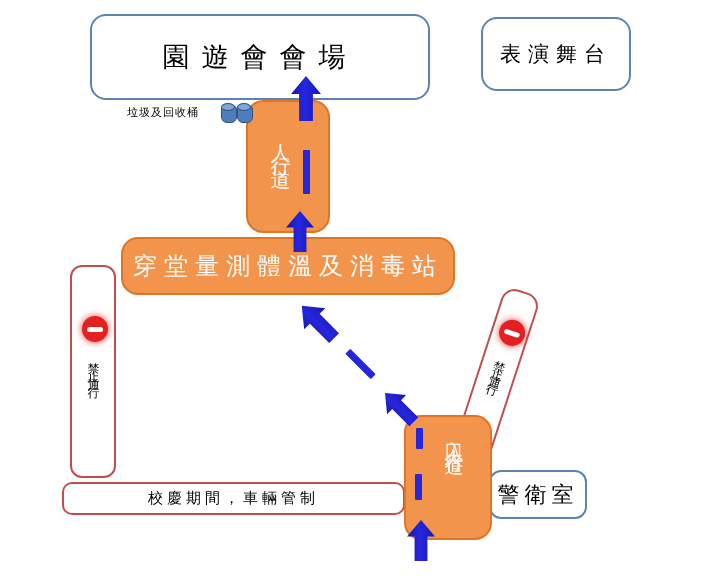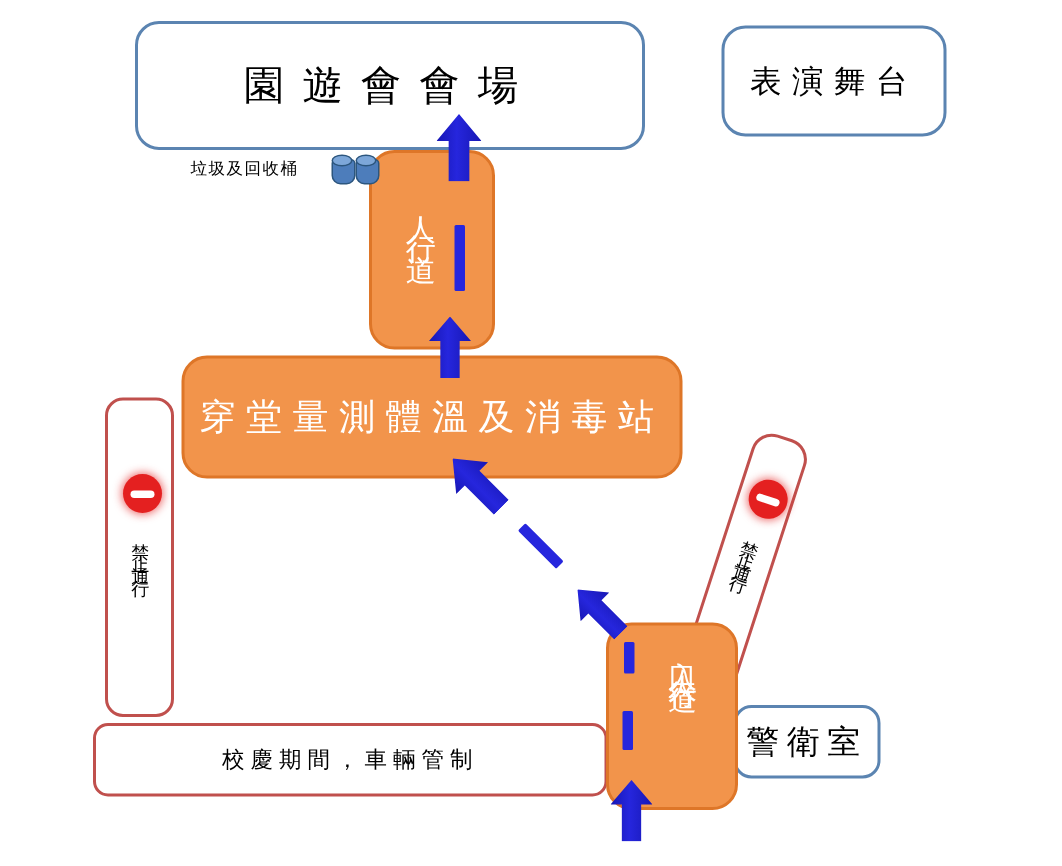--- a/index.html
+++ b/index.html
@@ -24,7 +24,7 @@
   
   .orange-box{background:var(--orange-fill);border:2px solid var(--orange-border);border-radius:17px;z-index:3;color:#fff;}
   #sidewalk{left:246px;top:100px;width:84px;height:133px;display:block;}
-  #station{left:121px;top:237px;width:334px;height:82px;font-size:24px;letter-spacing:7px;}
+  #station{left:121px;top:237px;width:334px;height:58px;font-size:24px;letter-spacing:7px;}
   #entrance{left:404px;top:415px;width:88px;height:125px;display:block;}
 
   .v-text{writing-mode:vertical-rl;text-orientation:upright;position:absolute;white-space:nowrap;}

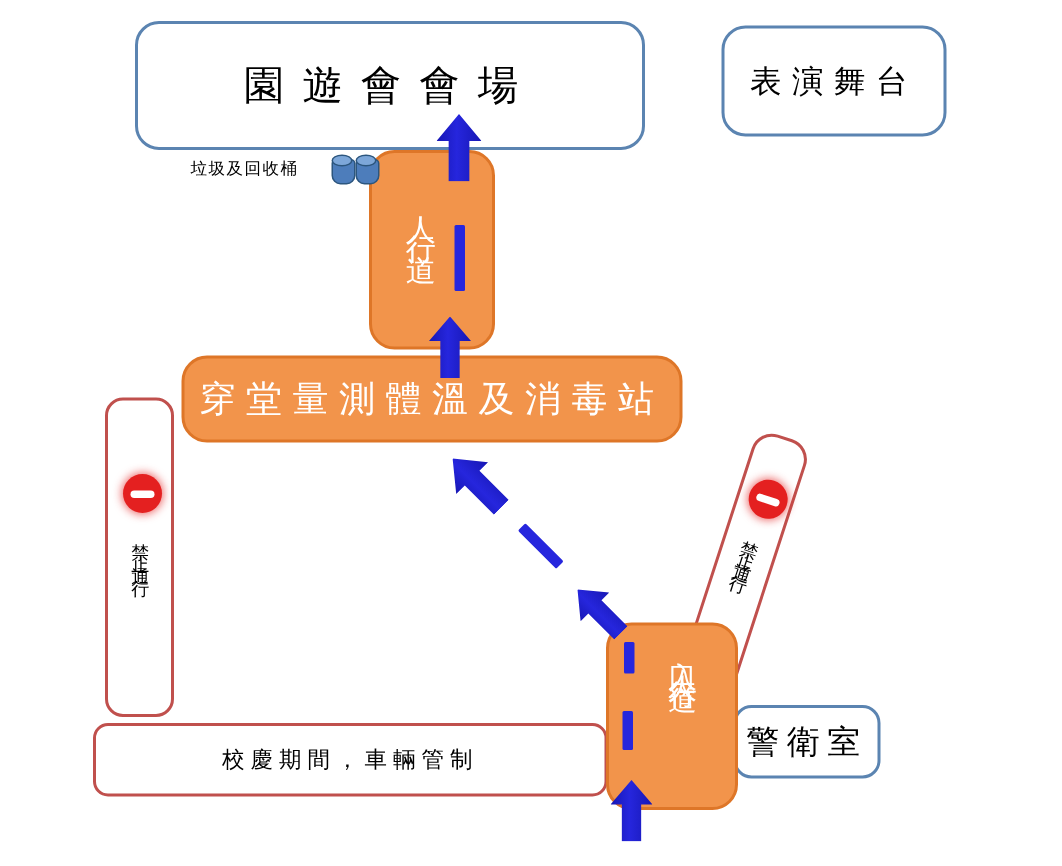--- a/index.html
+++ b/index.html
@@ -16,7 +16,7 @@
 
   
   .red-box{background:#fff;border:2px solid var(--red-border);z-index:2;}
-  #vehicle{left:62px;top:482px;width:343px;height:49px;border-radius:10px;font-size:15px;letter-spacing:4px;z-index:1;}
+  #vehicle{left:62px;top:482px;width:343px;height:33px;border-radius:10px;font-size:15px;letter-spacing:4px;z-index:1;}
   #no-entry-left{left:70px;top:265px;width:46px;height:213px;border-radius:12px;display:block;}
   #no-entry-right{left:477px;top:287px;width:38px;height:178px;border-radius:14px;display:block;
                   transform:rotate(18deg);transform-origin:50% 50%;}

